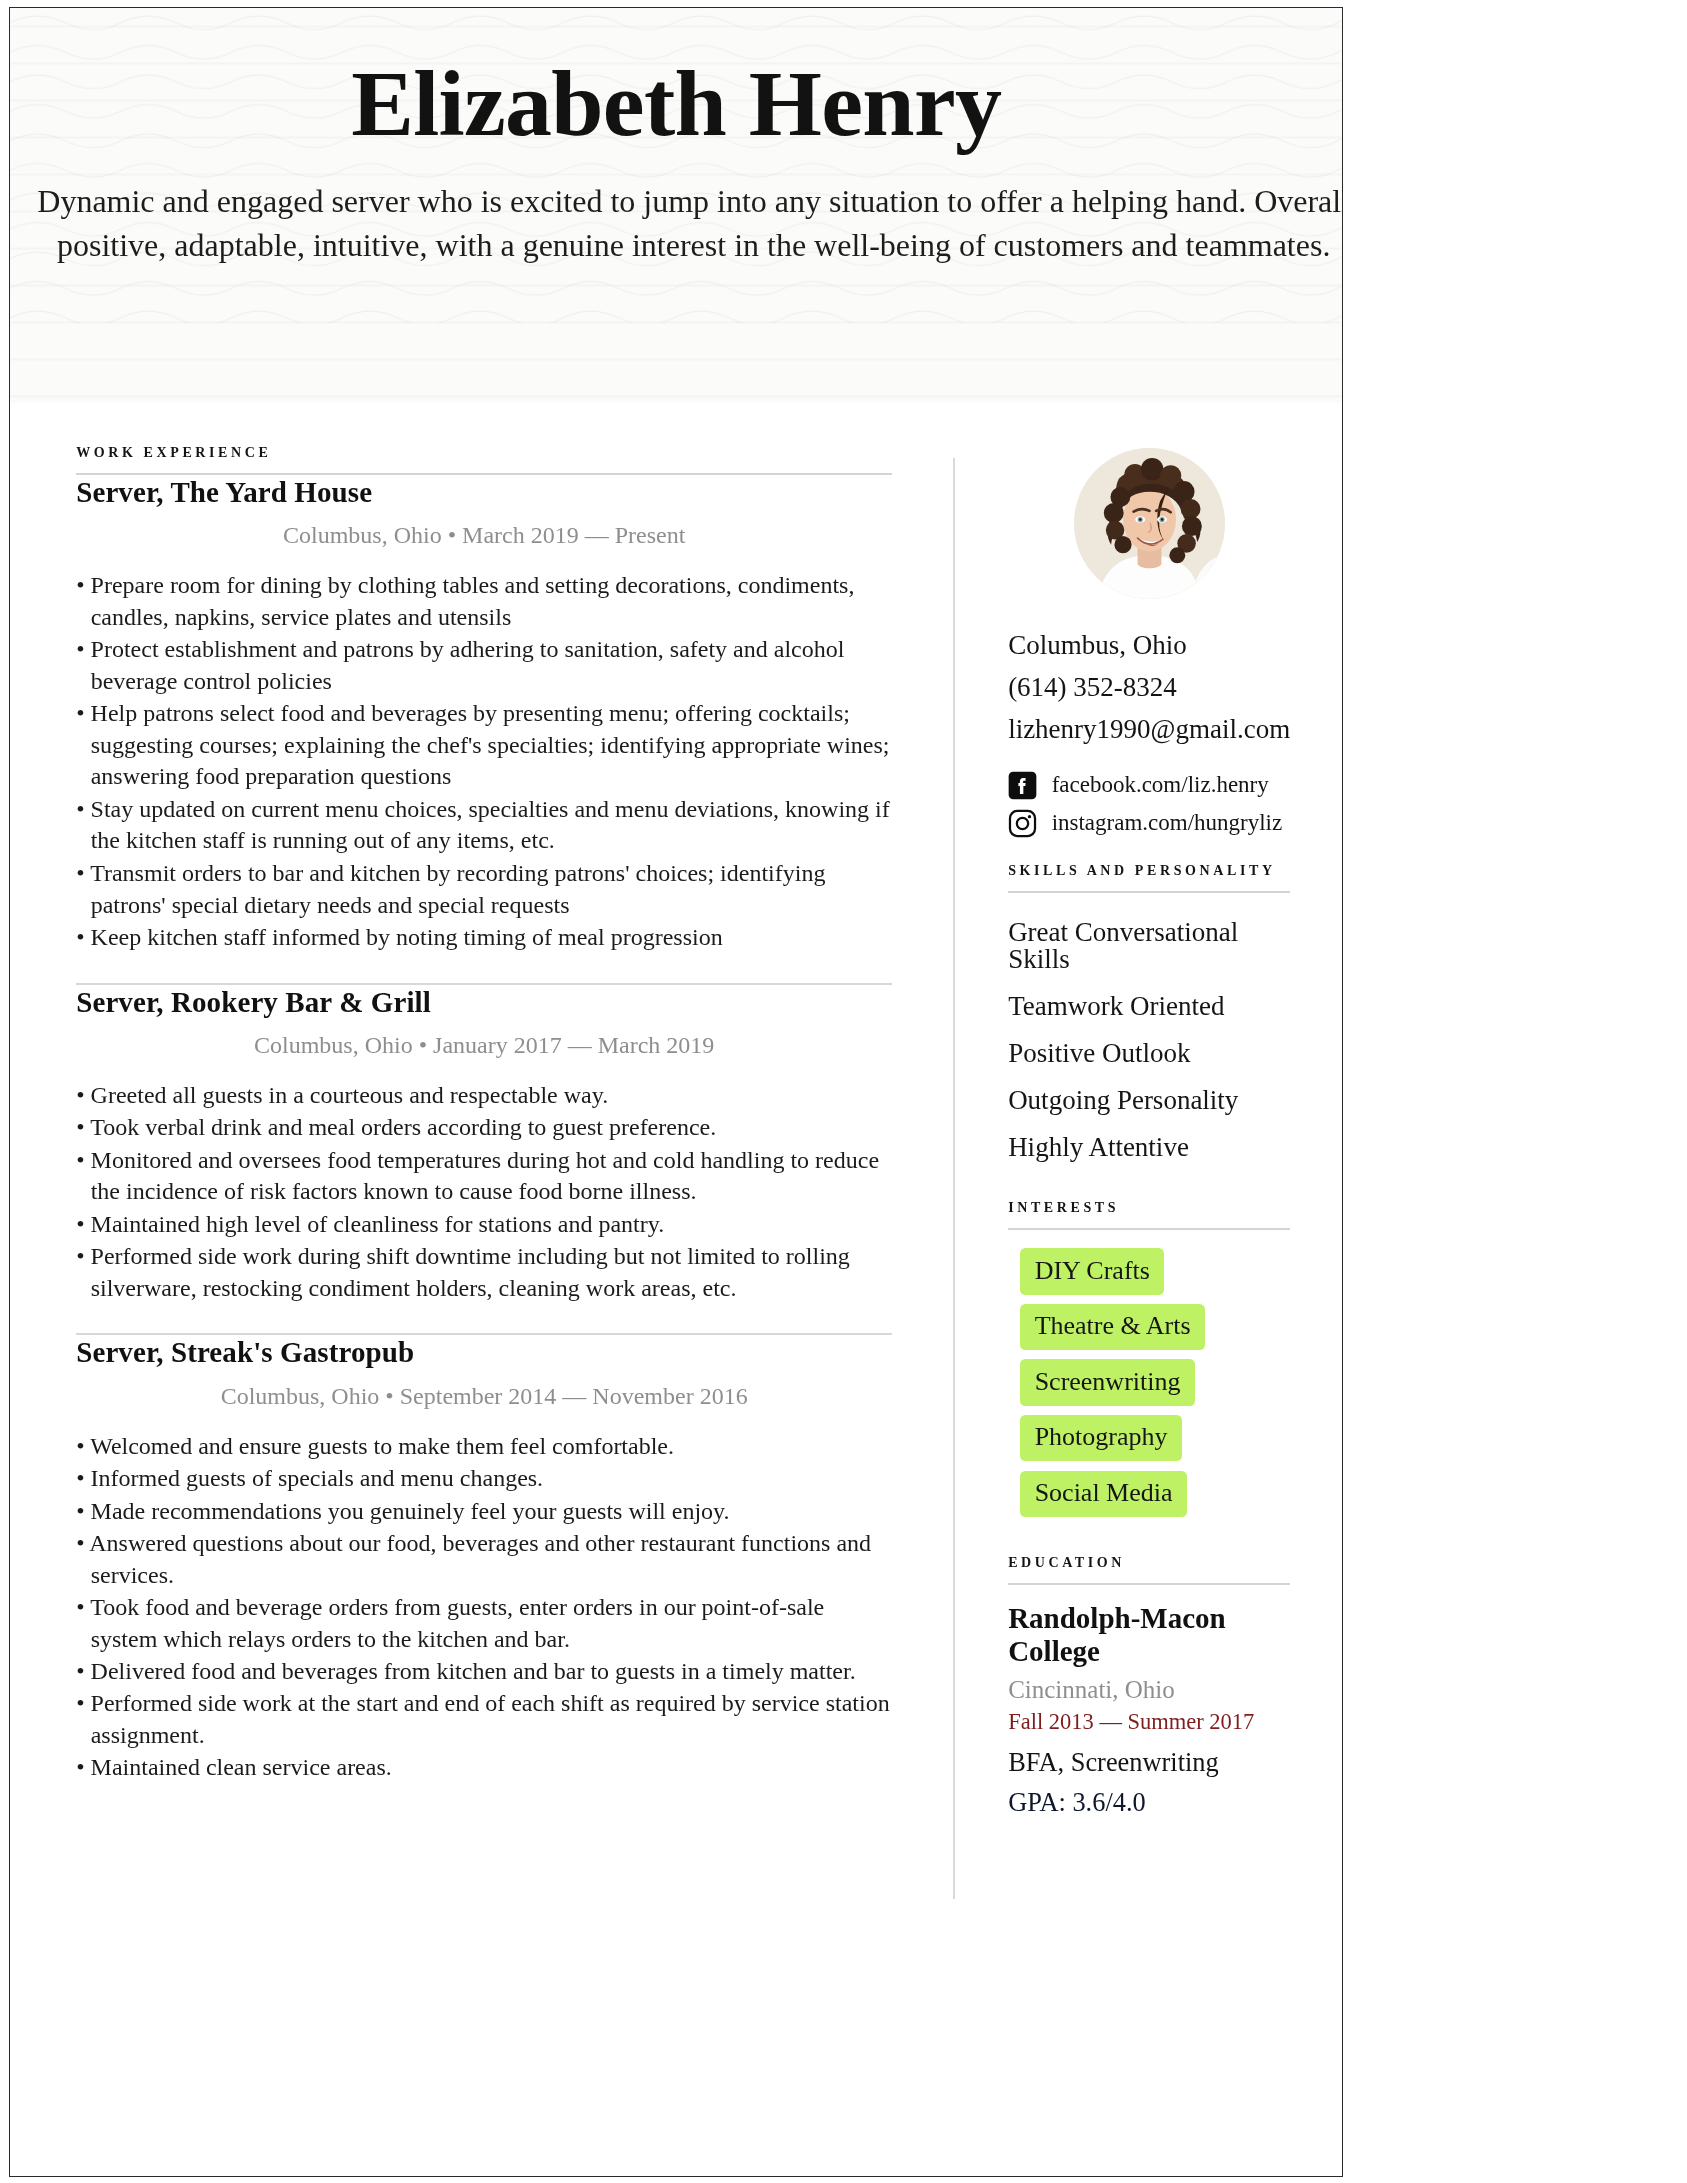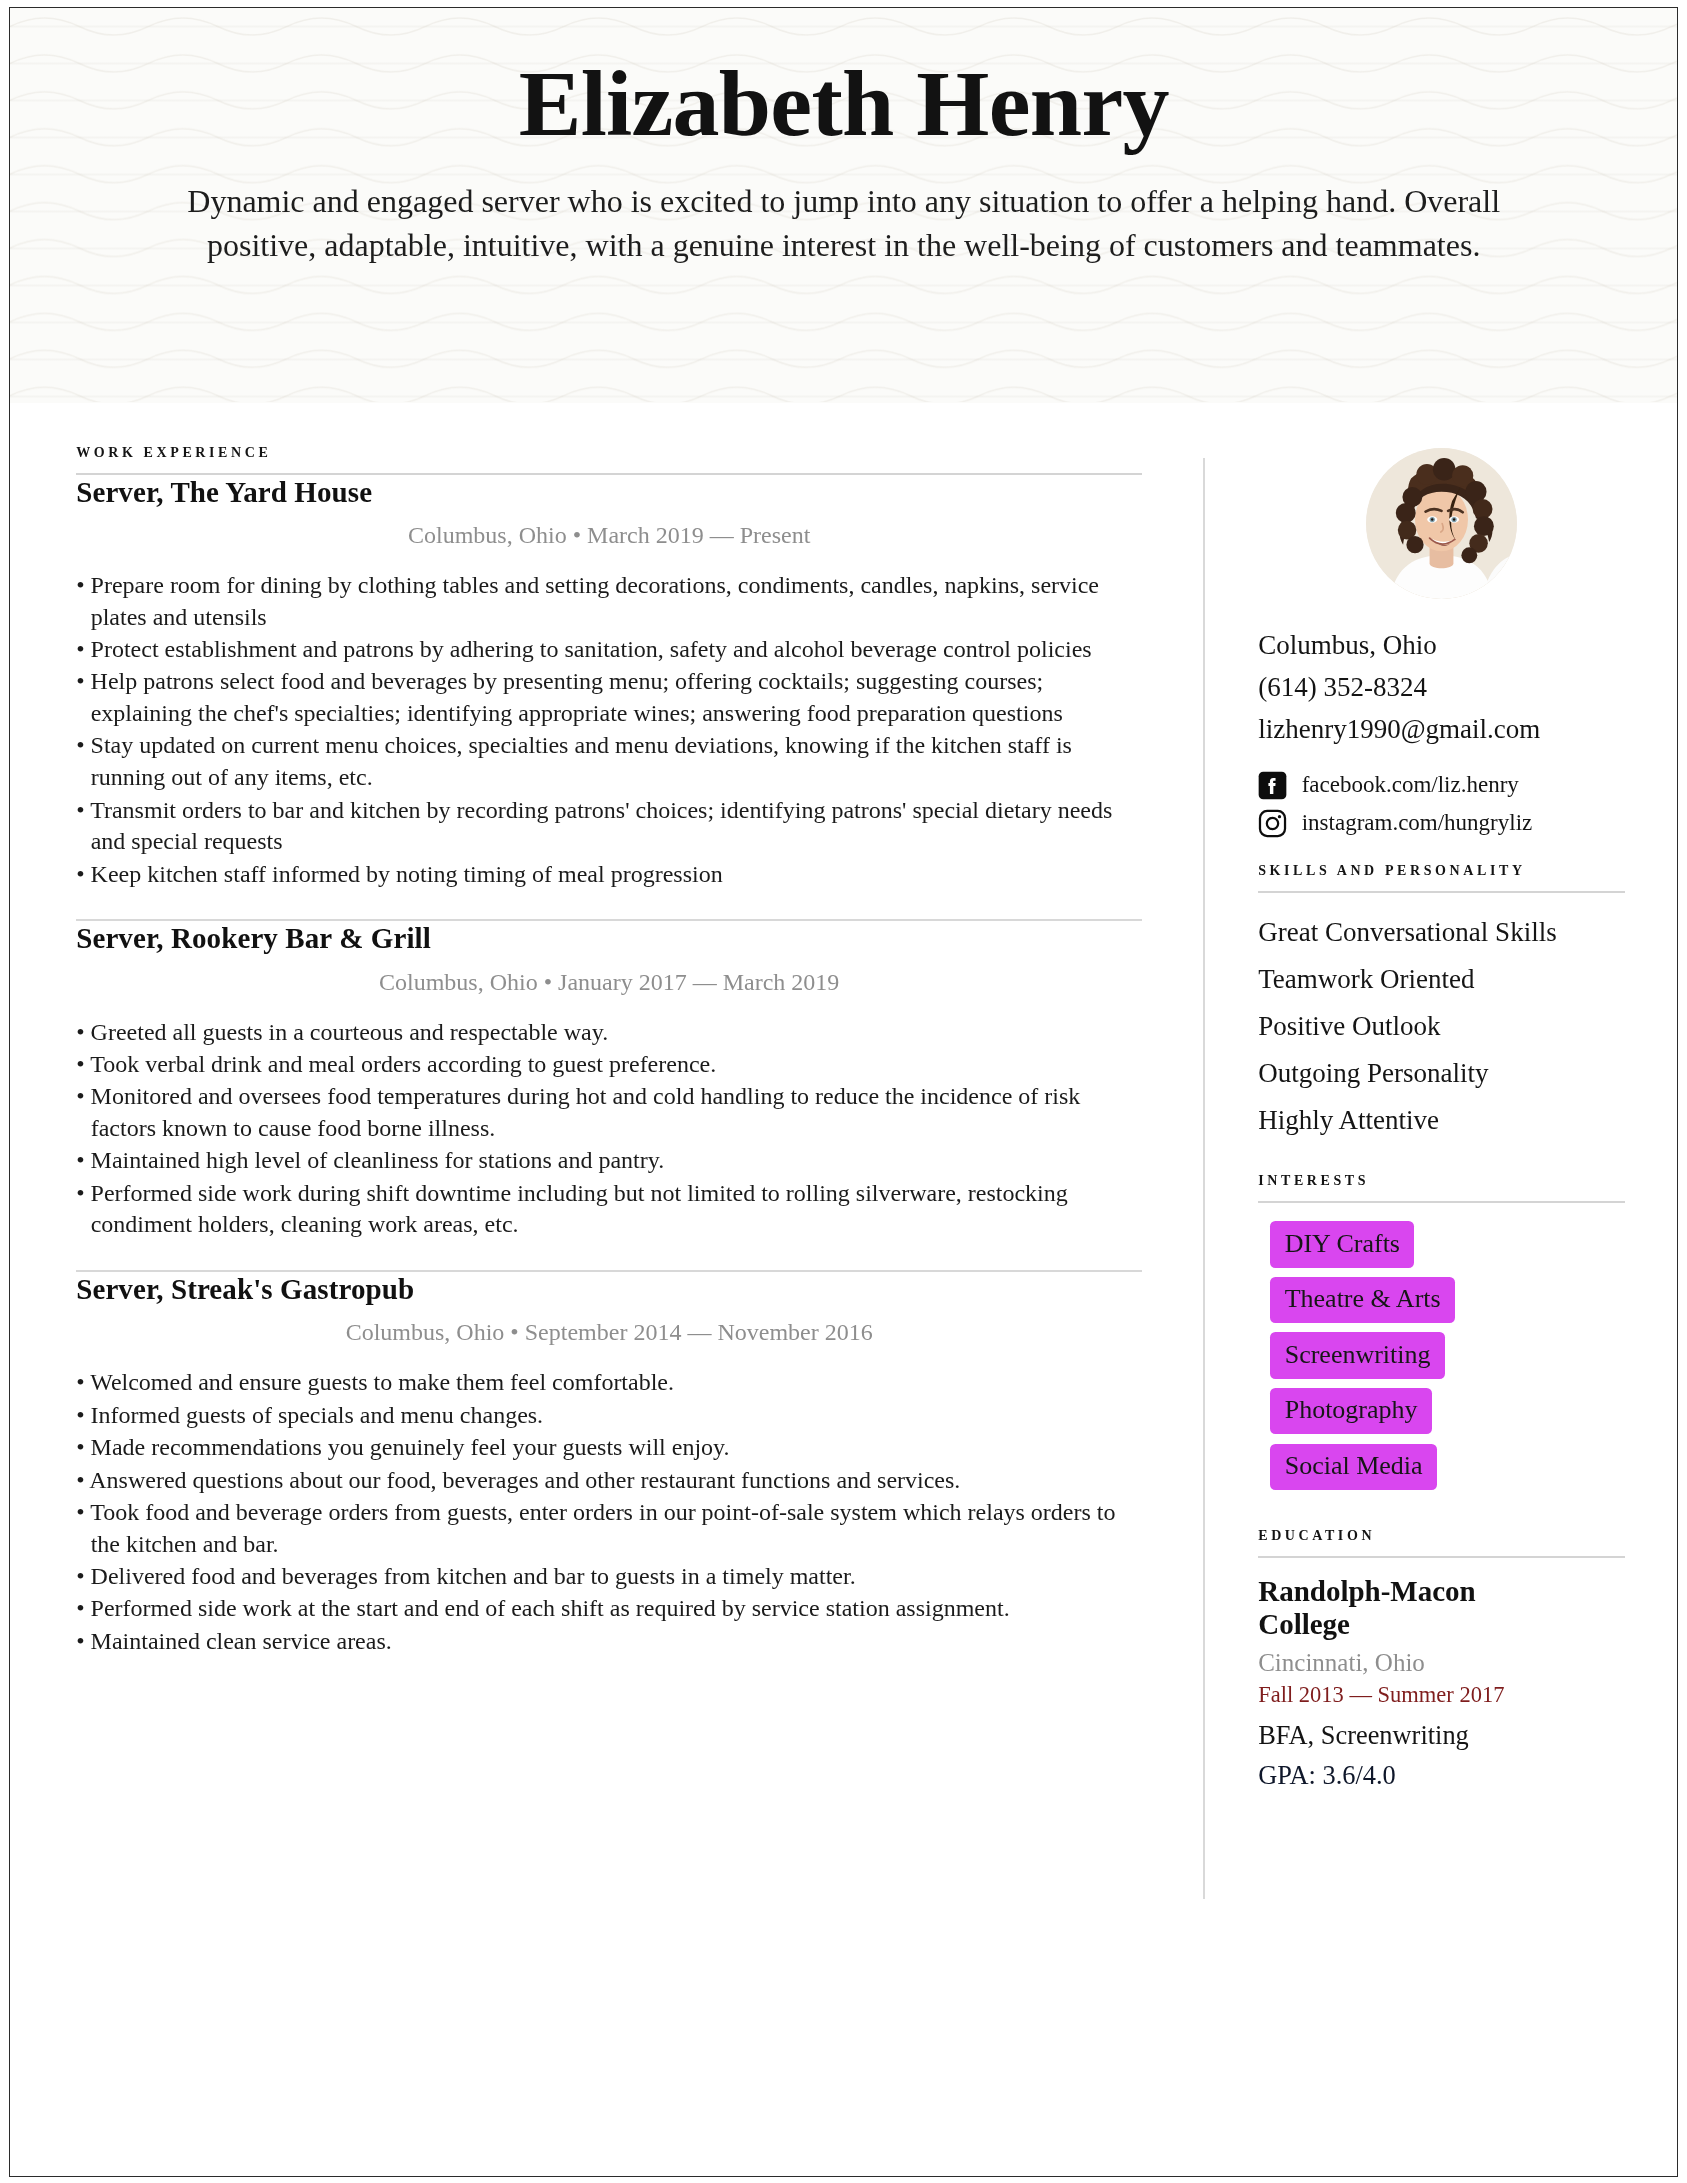--- a/index.html
+++ b/index.html
@@ -21,7 +21,7 @@
     position: absolute;
     left: 9.2px;
     top: 6.6px;
-    width: 1669px;
+    width: 1334px;
     height: 2170px;
     background: #ffffff;
     border: 1.3px solid #2b2b2b;

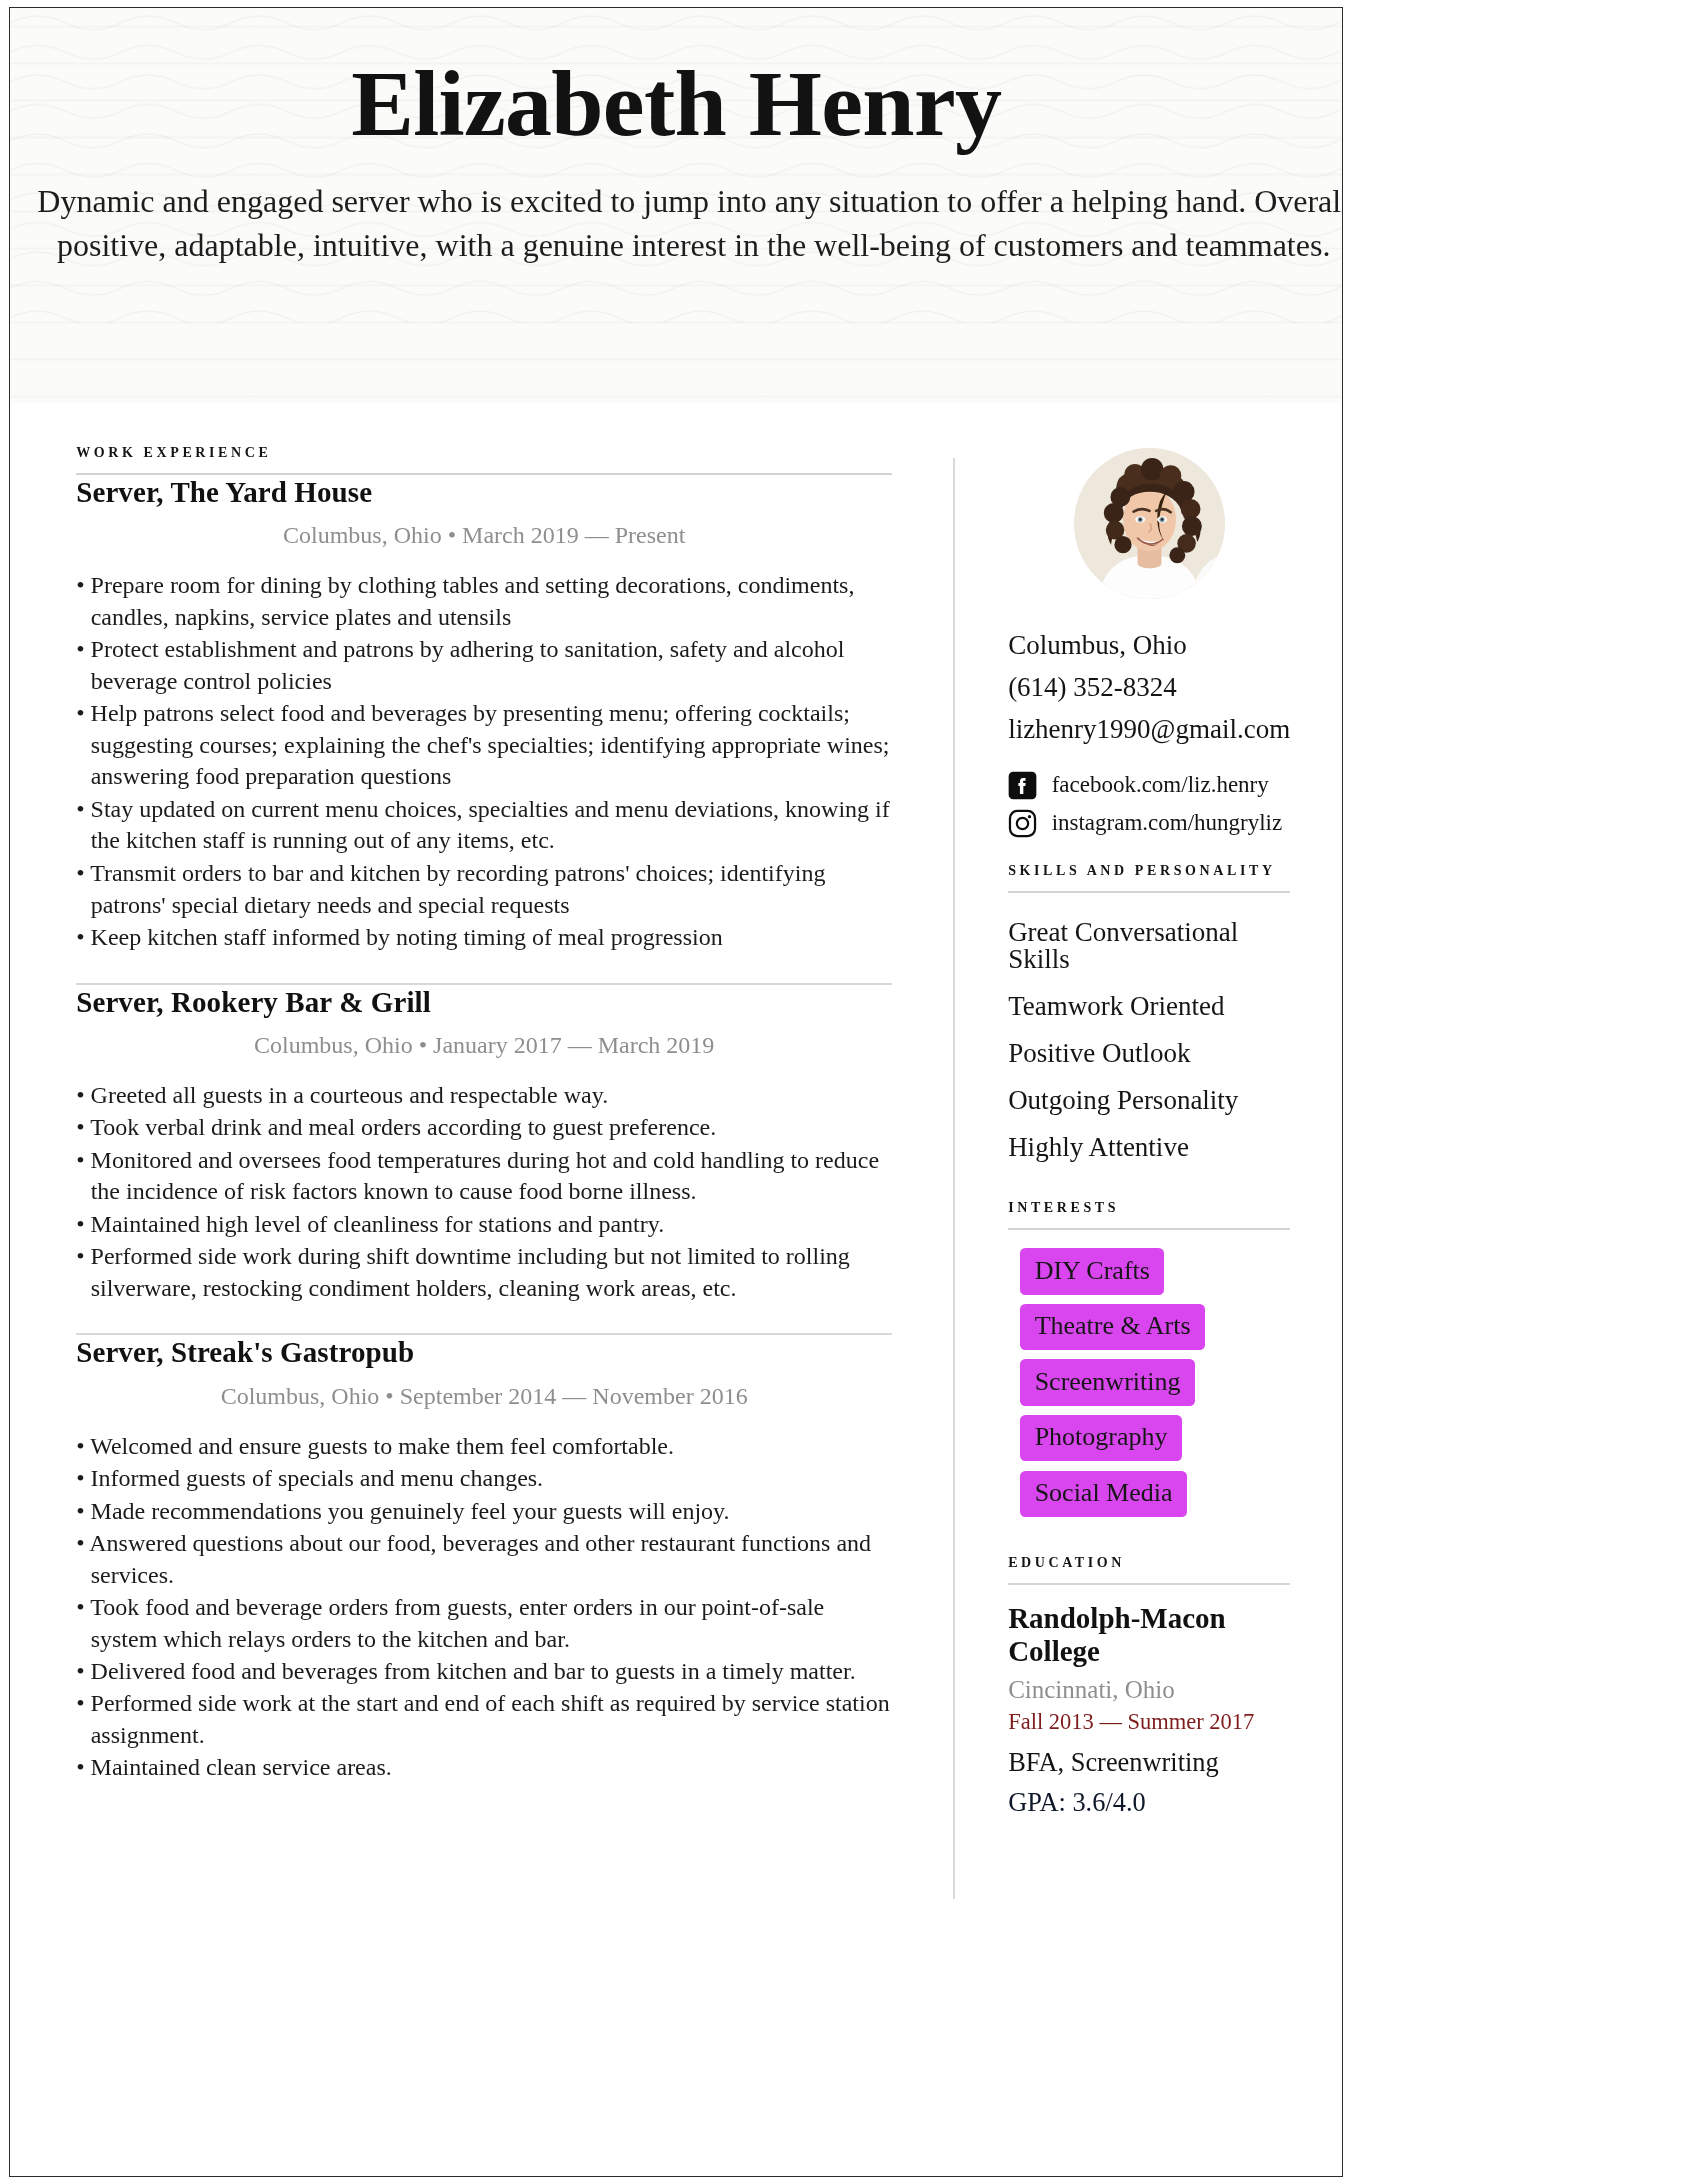--- a/index.html
+++ b/index.html
@@ -206,7 +206,7 @@
   .tags { margin-top: 18.5px; }
   .tag {
     display: inline-block;
-    background: #d946ef;
+    background: #bef264;
     color: #161616;
     font-size: 26px;
     line-height: 1;

